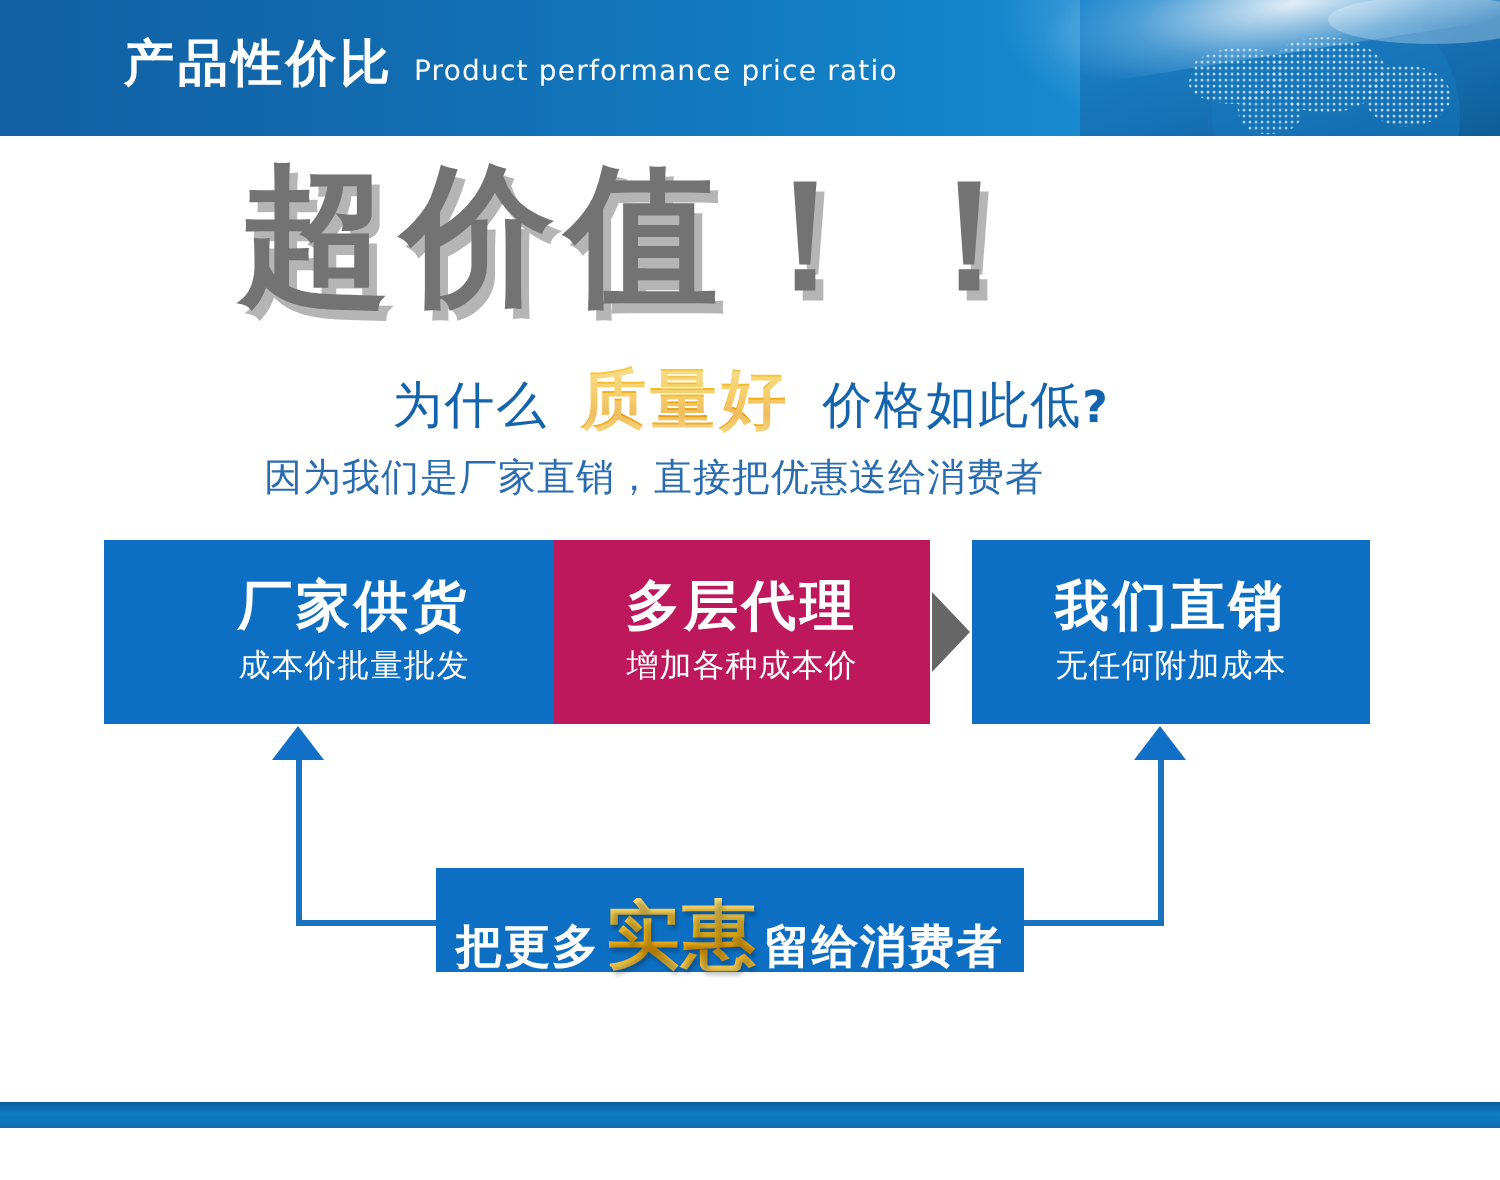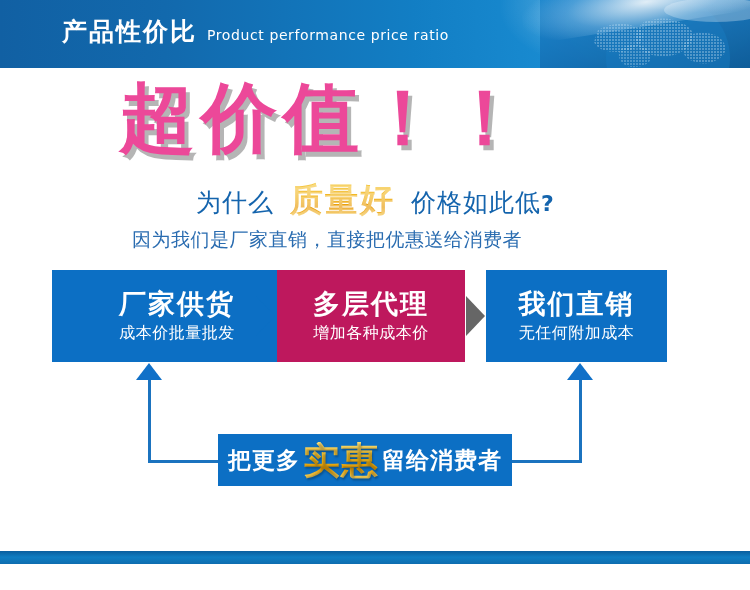--- a/index.html
+++ b/index.html
@@ -85,7 +85,7 @@
     text-align: center;
     font-size: 76px;
     font-weight: bold;
-    color: #ec4899;
+    color: #737373;
     letter-spacing: 6px;
     line-height: 1;
     text-shadow: 4px 5px 0 rgba(120,120,120,0.55);

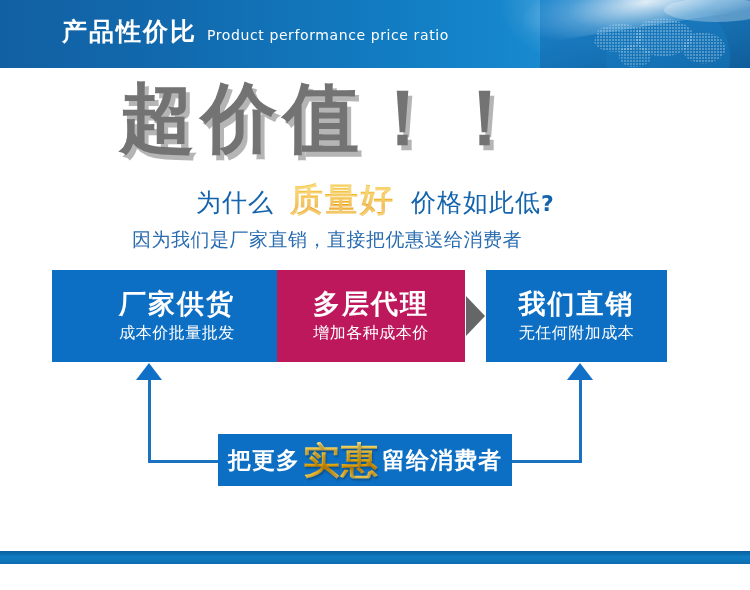--- a/index.html
+++ b/index.html
@@ -156,7 +156,7 @@
   .fbox.gray { background: #be185d; text-align: center; }
   .fbox-1 { left: 52px;  width: 250px; }
   .fbox-2 { left: 277px; width: 188px; }
-  .fbox-3 { left: 486px; width: 181px; }
+  .fbox-3 { left: 486px; width: 199px; }
 
   .fbox-title {
     font-size: 27px;

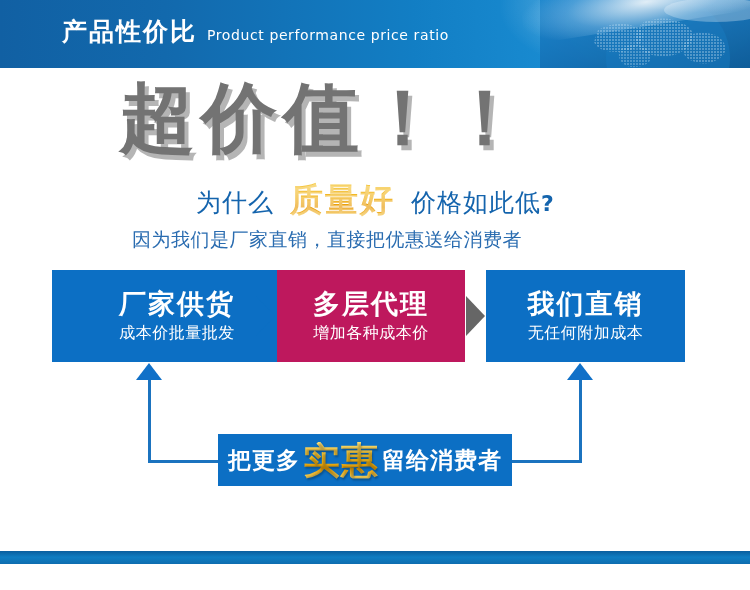--- a/index.html
+++ b/index.html
@@ -226,7 +226,7 @@
     height: 52px;
     background: #0c6fc4;
     display: flex;
-    align-items: center;
+    align-items: flex-end;
     justify-content: center;
     white-space: nowrap;
   }

